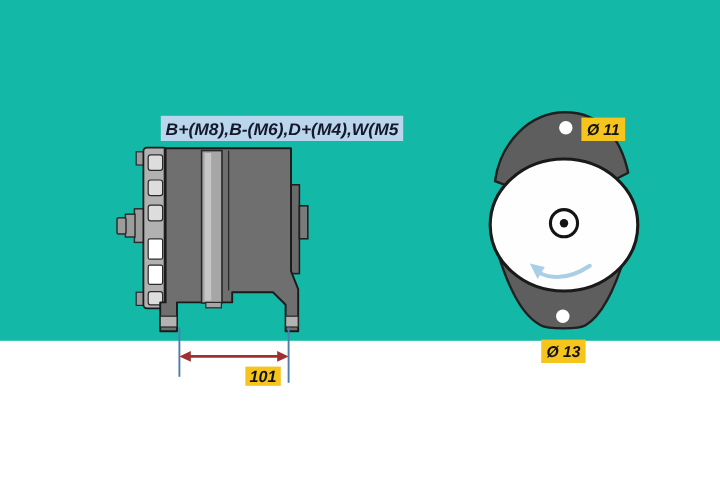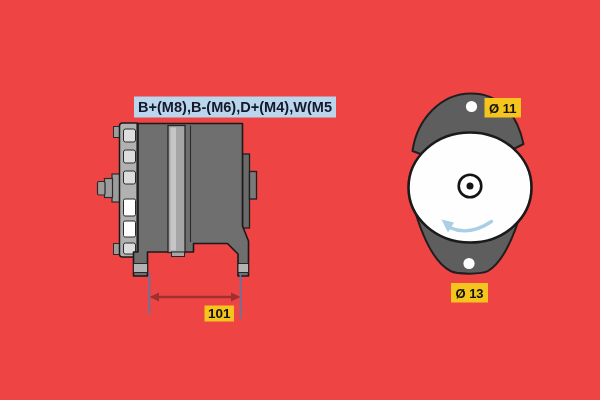--- a/index.html
+++ b/index.html
@@ -7,7 +7,7 @@
     width:600px;height:400px;background:#ffffff;overflow:hidden;
     font-family:"Liberation Sans", sans-serif;
   }
-  .canvas{position:relative;width:600px;height:400px;background:#ef4444;}
+  .canvas{position:relative;width:600px;height:284px;background:#14b8a6;font-style:italic;}
   svg{display:block;}
   text{font-family:"Liberation Sans", sans-serif;}
   .lbl{font-weight:bold;}

